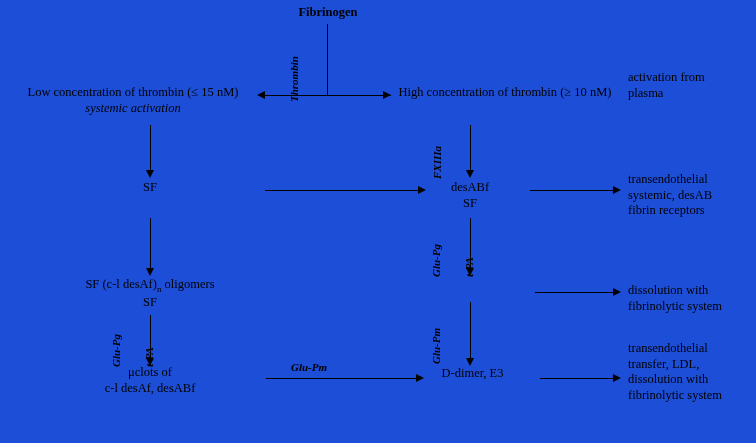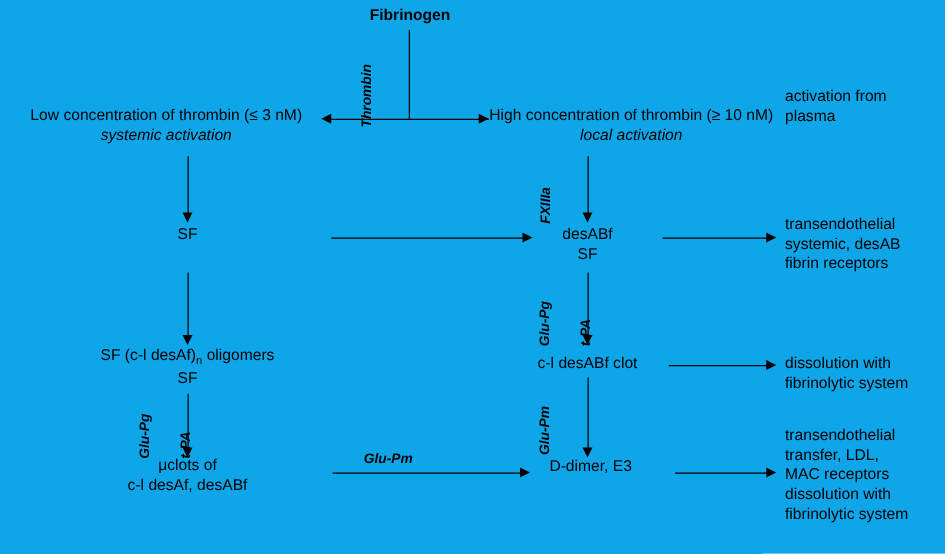--- a/index.html
+++ b/index.html
@@ -11,8 +11,8 @@
     position: relative;
     width: 756px;
     height: 443px;
-    background: #0ea5e9;
-    font-family: Liberation Sans, sans-serif;
+    background: #1d4ed8;
+    font-family: Liberation Serif, serif;
     color: #000000;
     overflow: hidden;
   }

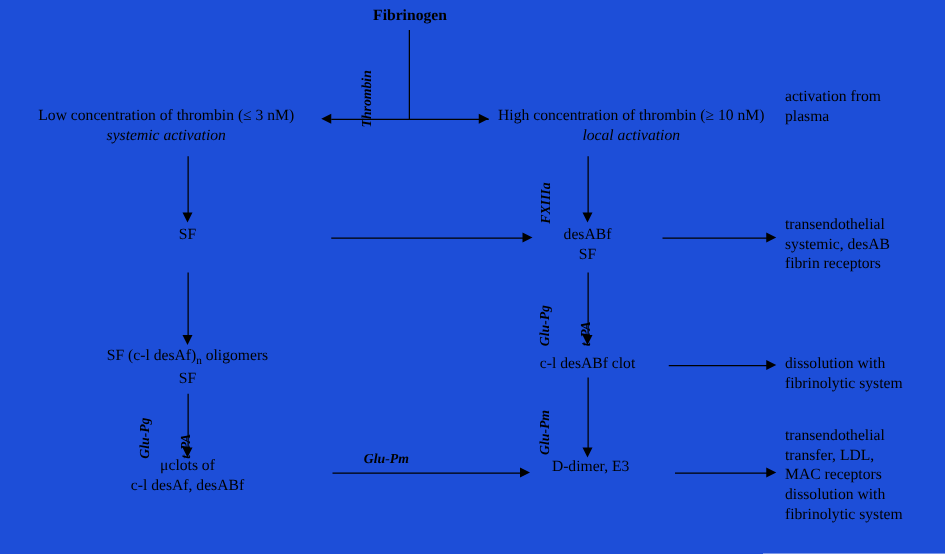--- a/index.html
+++ b/index.html
@@ -100,7 +100,7 @@
   <div class="arrow-right" style="left:383px; top:91px;"></div>
 
   <div class="node" style="left:8px; top:85px; width:250px;">
-    <div>Low concentration of  thrombin  (≤ 3 nM)</div>
+    <div>Low concentration of  thrombin  (≤ 15 nM)</div>
     <div class="italic">systemic activation</div>
   </div>
 

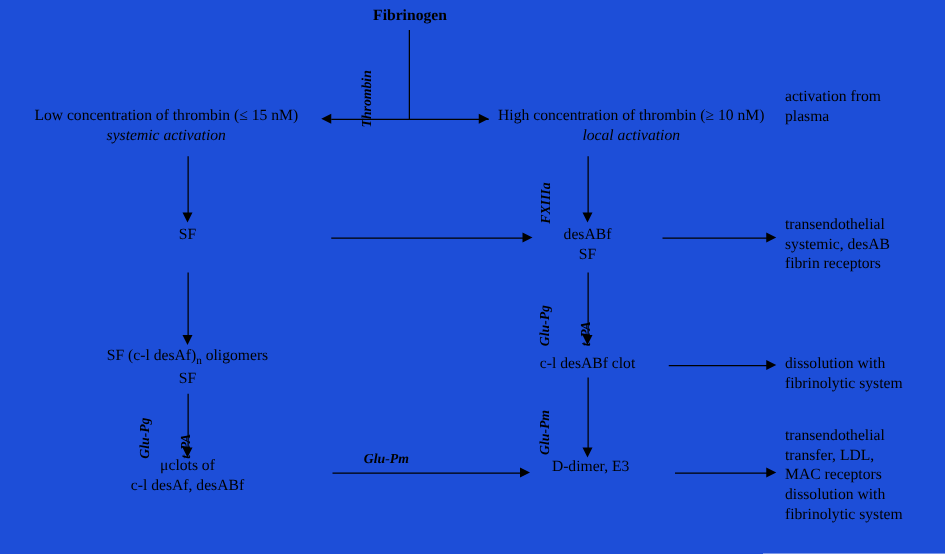--- a/index.html
+++ b/index.html
@@ -106,7 +106,6 @@
 
   <div class="node" style="left:390px; top:85px; width:230px;">
     <div>High concentration of thrombin  (≥ 10 nM)</div>
-    <div class="italic">local activation</div>
   </div>
 
   <div class="node left-align" style="left:628px; top:70px; width:120px;">

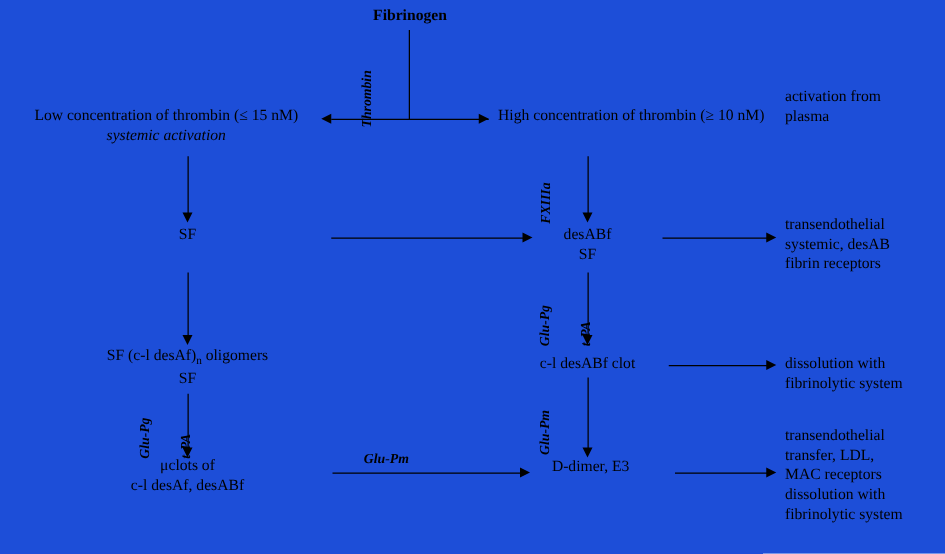--- a/index.html
+++ b/index.html
@@ -182,9 +182,6 @@
     <span>t-PA</span>
   </div>
 
-  <div class="node" style="left:395px; top:283px; width:150px;">
-    <div>c-l desABf clot</div>
-  </div>
 
   <div class="hline" style="left:535px; top:292px; width:80px;"></div>
   <div class="arrow-right" style="left:613px; top:288px;"></div>

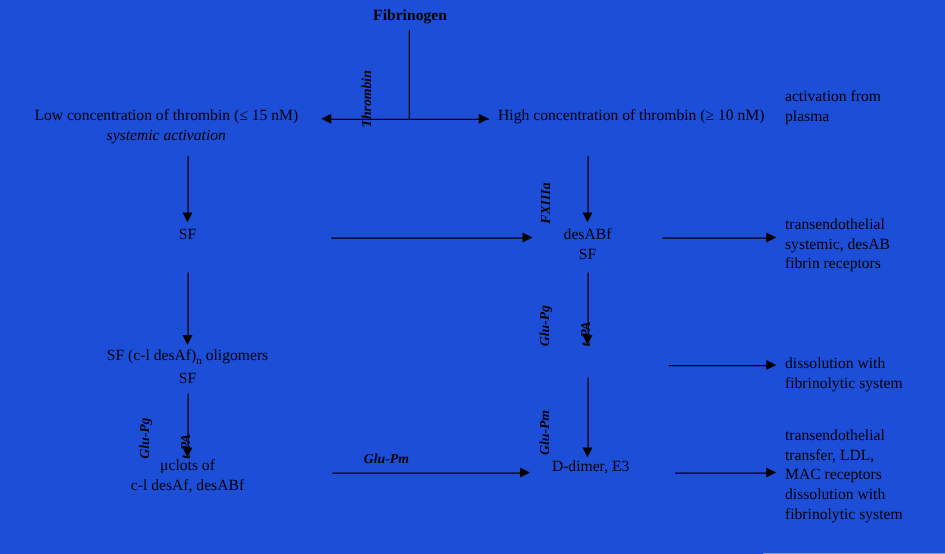--- a/index.html
+++ b/index.html
@@ -207,7 +207,6 @@
   <div class="node left-align" style="left:628px; top:341px; width:128px;">
     <div>transendothelial</div>
     <div>transfer, LDL,</div>
-    <div>MAC receptors</div>
     <div>dissolution with</div>
     <div>fibrinolytic system</div>
   </div>

